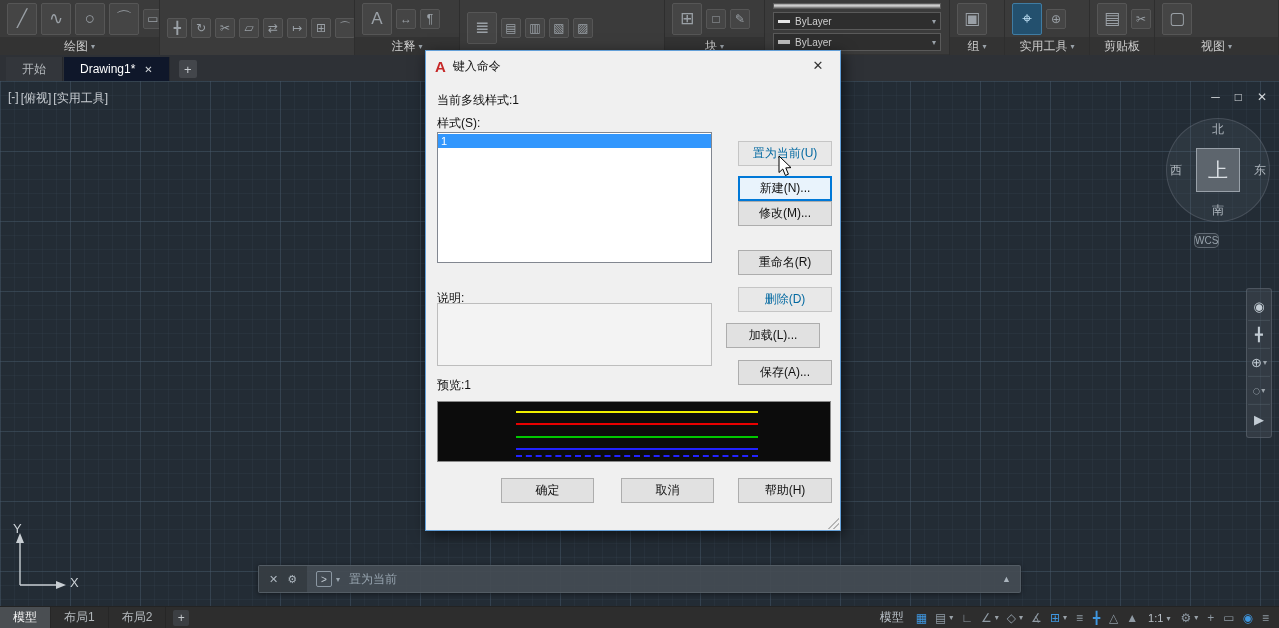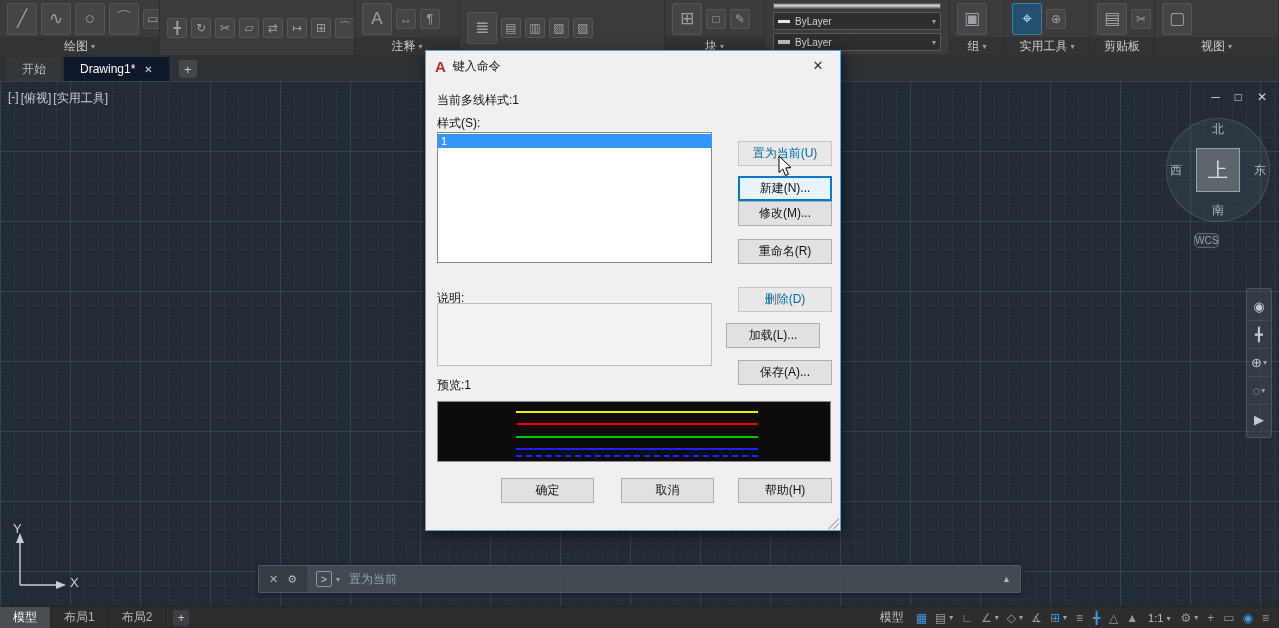--- a/index.html
+++ b/index.html
@@ -319,7 +319,7 @@
   <div class="btn disabled" style="left:312px;top:90px">置为当前(U)</div>
   <div class="btn focused" style="left:312px;top:125px">新建(N)...</div>
   <div class="btn" style="left:312px;top:150px">修改(M)...</div>
-  <div class="btn" style="left:312px;top:188px">重命名(R)</div>
+  <div class="btn" style="left:312px;top:199px">重命名(R)</div>
   <div class="btn disabled" style="left:312px;top:236px">删除(D)</div>
   <div class="btn" style="left:300px;top:272px">加载(L)...</div>
   <div class="btn" style="left:312px;top:309px">保存(A)...</div>

